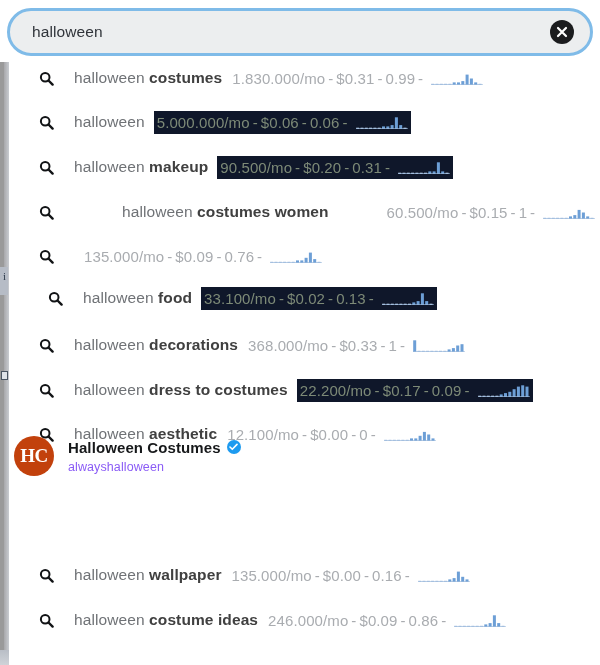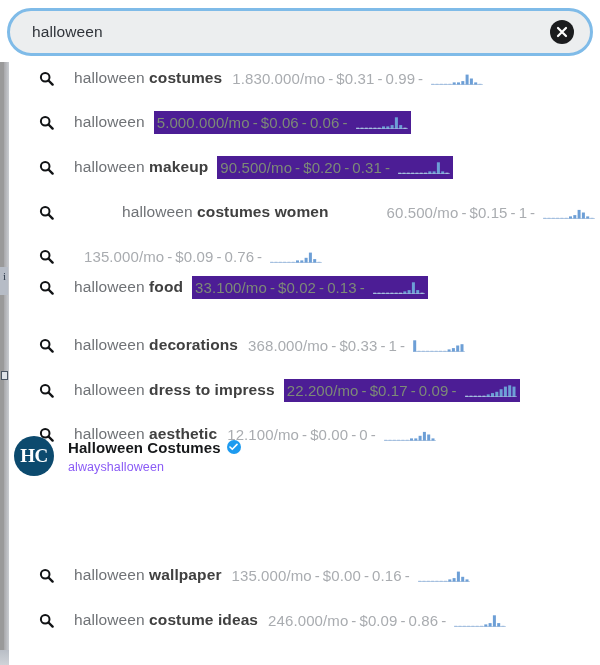--- a/index.html
+++ b/index.html
@@ -139,7 +139,7 @@
     padding: 2px 1px;
     letter-spacing: .1px;
   }
-  .metrics.hl { background: #4c1d95; color: #7d8a77; padding: 3px 3px; }
+  .metrics.hl { background: #0f172a; color: #7d8a77; padding: 3px 3px; }
   .metrics .sep { margin: 0 3px; }
 
   

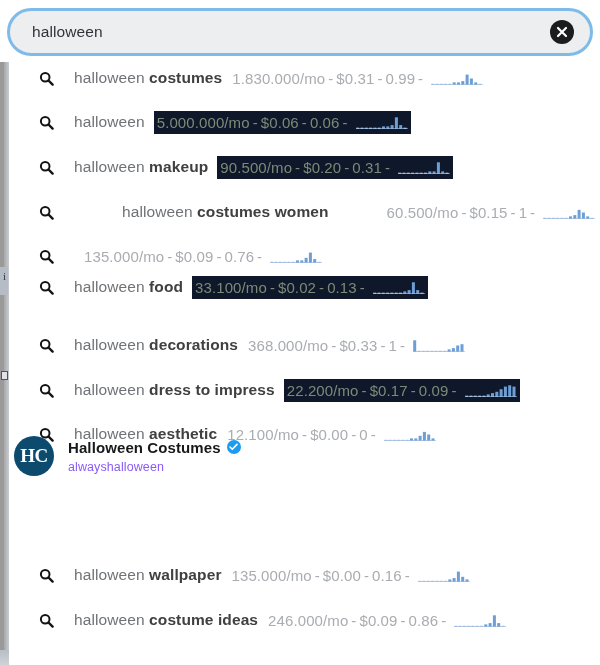--- a/index.html
+++ b/index.html
@@ -381,7 +381,7 @@
         </svg>
       </span>
     </div>
-    <div class="sugg-row" style="top: 209px;">
+    <div class="sugg-row" style="top: 220px; padding-left: 9px;">
       <span class="sugg-icon">
         <svg width="15" height="15" viewBox="0 0 15 15">
           <circle cx="6.2" cy="6.2" r="4.3" fill="none" stroke="#111315" stroke-width="2"></circle>

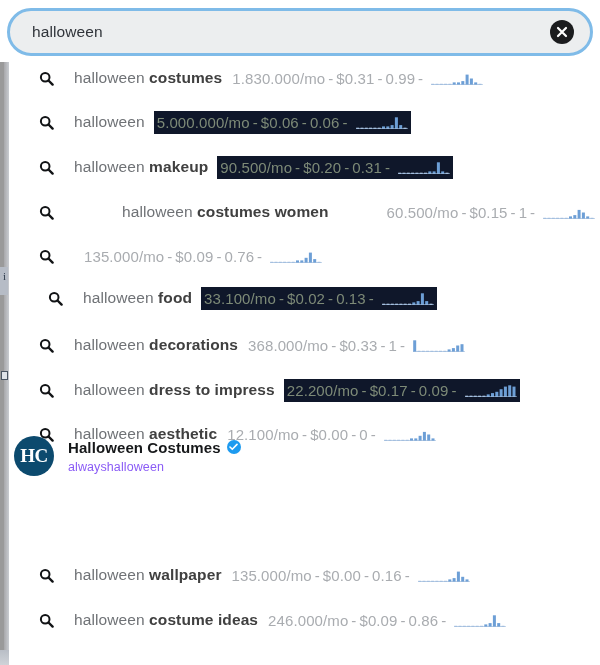--- a/index.html
+++ b/index.html
@@ -452,7 +452,7 @@
           <path d="M9.5 9.5 L13.6 13.6" stroke="#111315" stroke-width="2.4" stroke-linecap="round"></path>
         </svg>
       </span>
-      <span class="kw">halloween&nbsp;<b>dress to impress</b></span>
+      <span class="kw">halloween&nbsp;<b>dress to costumes</b></span>
       <span class="metrics hl">
         <span>22.200/mo</span>
         <span class="sep">-</span>

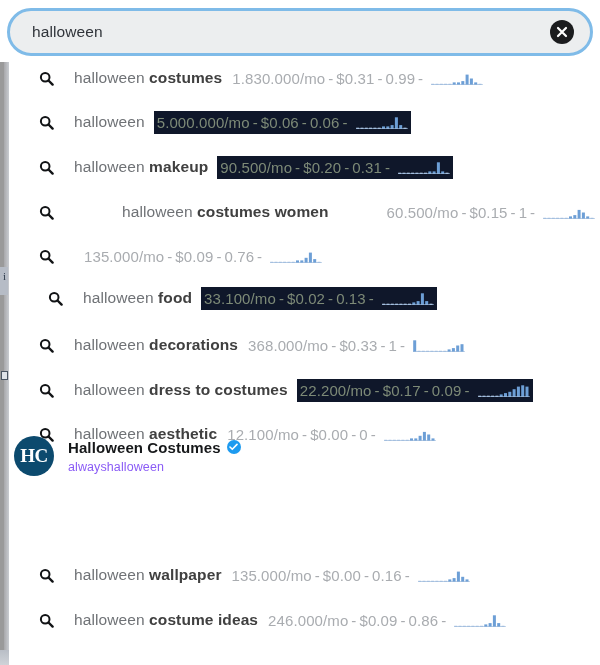--- a/index.html
+++ b/index.html
@@ -161,7 +161,7 @@
   #brand-avatar {
     width: 40px; height: 40px;
     border-radius: 50%;
-    background: #0c4a6e;
+    background: #c2410c;
     margin-left: 14px;
     margin-right: 14px;
     flex: 0 0 auto;

